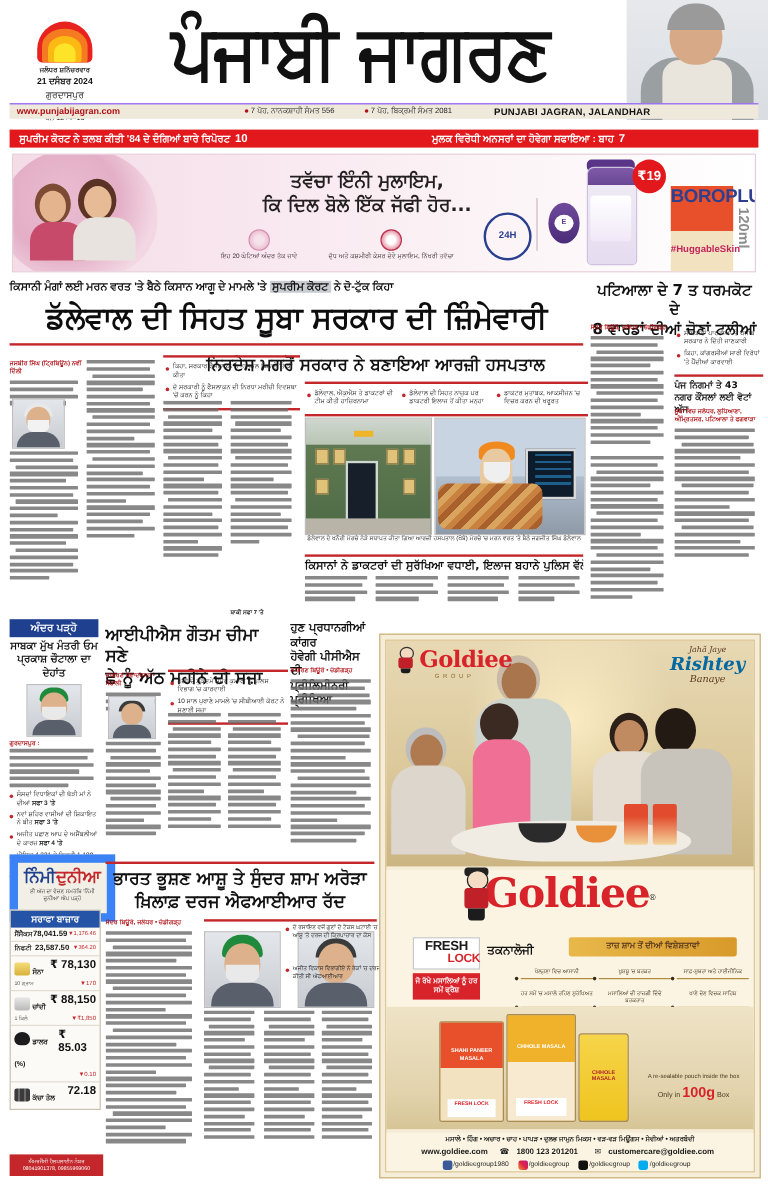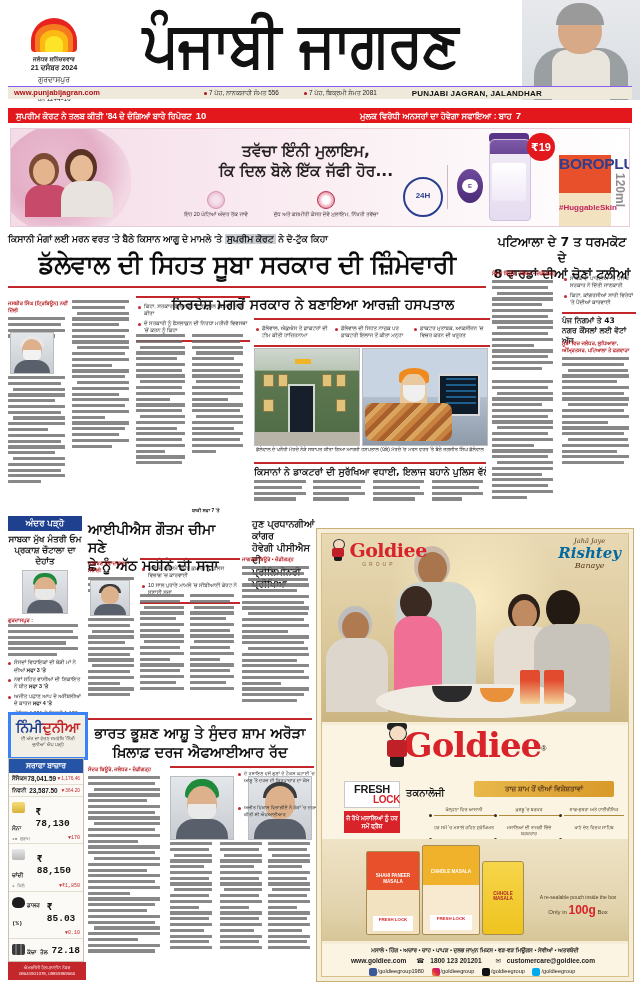--- a/index.html
+++ b/index.html
@@ -776,7 +776,7 @@
     <div class="tl s95"></div>
   </div>
 
-  <div class="mhead" style="left:252px;top:518px;width:70px;font-size:9.6px;line-height:12px;">
+  <div class="mhead" style="left:242px;top:518px;width:70px;font-size:9.6px;line-height:12px;">
     <div>ਹੁਣ ਪ੍ਰਧਾਨਗੀਆਂ ਕਾਂਗਰ</div>
     <div>ਹੋਵੇਗੀ ਪੀਸੀਐਸ ਦੀ</div>
     <div>ਪ੍ਰੀਲਿਮੀਨਰੀ ਪ੍ਰੀਖਿਆ</div>

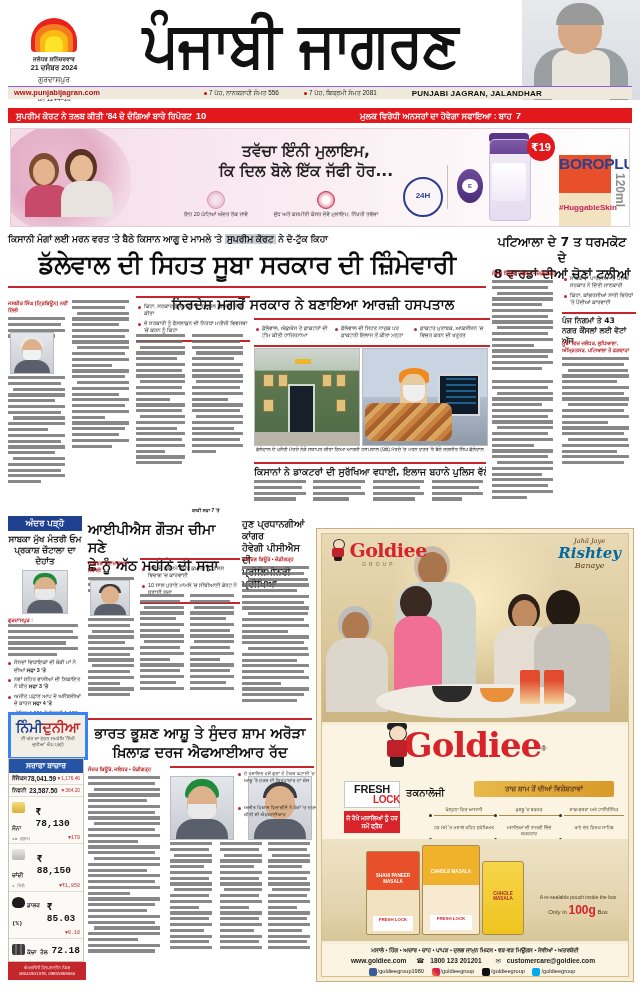--- a/index.html
+++ b/index.html
@@ -154,7 +154,7 @@
      text-align:center;color:#111;margin:3px 0;}
 
   .nimmi{position:absolute;left:8px;top:712px;width:74px;height:42px;
-     background:#f2efe6;border:3px solid #3b82f6;text-align:center;}
+     background:#f2efe6;border:7px solid #3b82f6;text-align:center;}
   .nimmi .n1{font-family:"DejaVu Sans",sans-serif;font-size:14px;font-weight:bold;color:#1f3f8f;line-height:18px;margin-top:3px;}
   .nimmi .n1 em{font-style:normal;color:#c3272b;}
   .nimmi .n2{font-size:4.6px;line-height:6px;color:#333;padding:0 3px;}

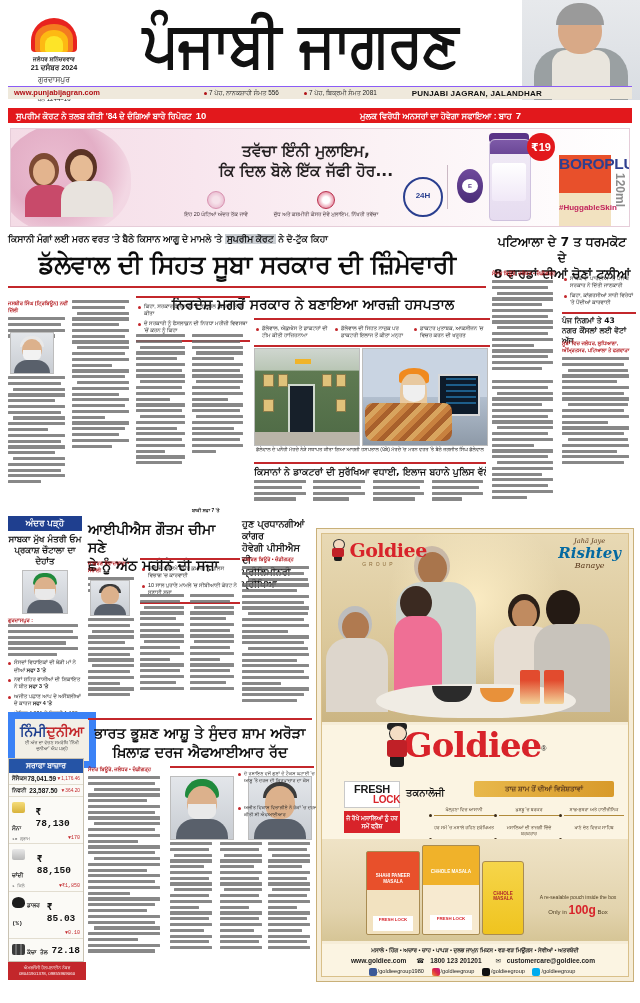--- a/index.html
+++ b/index.html
@@ -166,7 +166,7 @@
   .mrow .nm{font-size:5.6px;font-weight:bold;color:#111;}
   .mdn{color:#c3272b;font-size:5px;text-align:right;padding:0 3px 2px;}
   .mbig{padding:2px 3px;border-bottom:1px solid #e2ddd0;}
-  .mbig .r1{display:flex;justify-content:space-between;align-items:center;font-family:Liberation Mono, monospace;}
+  .mbig .r1{display:flex;justify-content:space-between;align-items:flex-start;}
   .mbig .lab{font-size:5.8px;font-weight:bold;}
   .mbig .val{font-size:9.5px;font-weight:bold;}
   .mbig .sub{font-size:4.4px;color:#555;}

